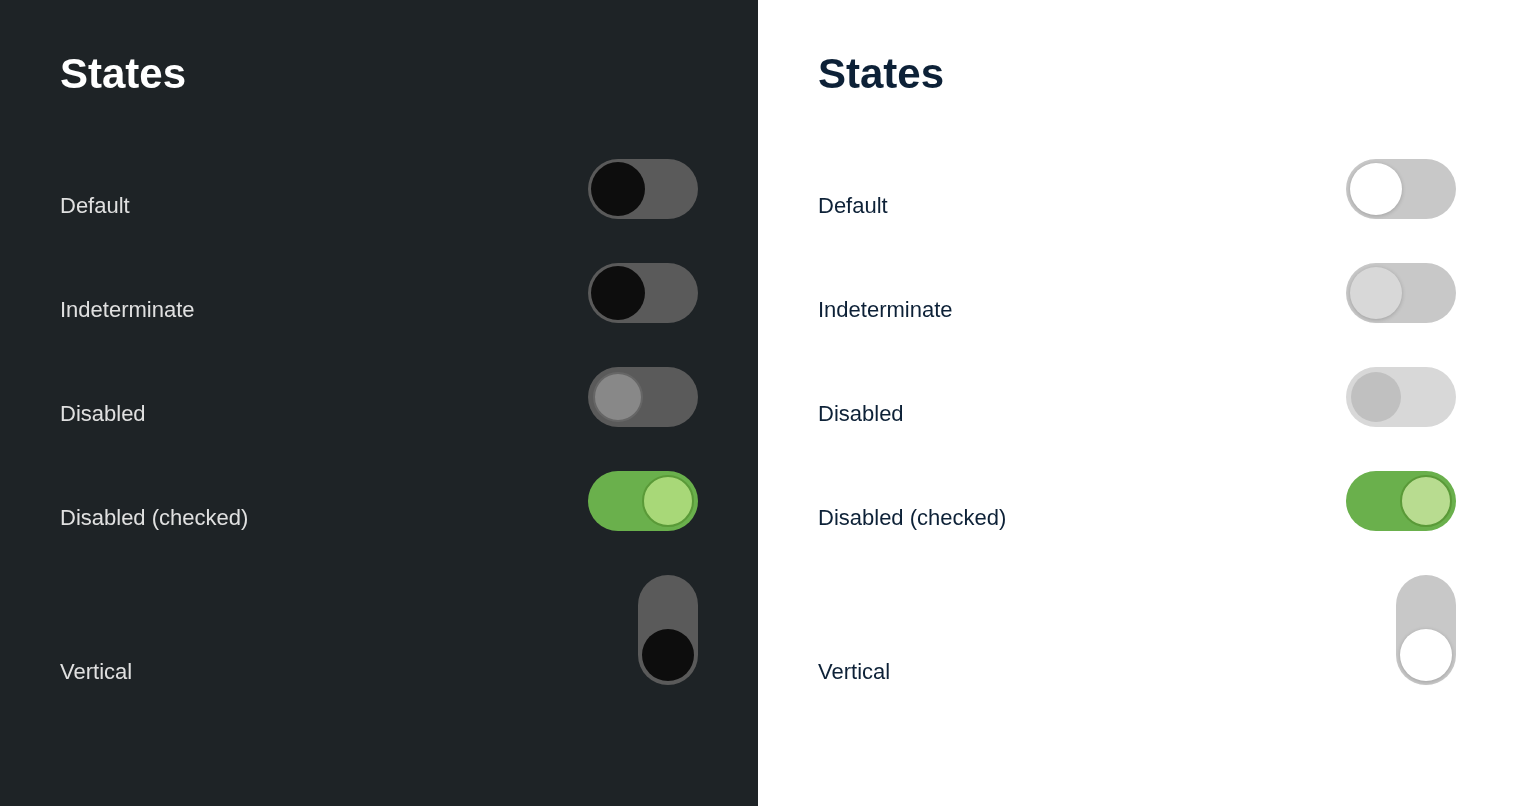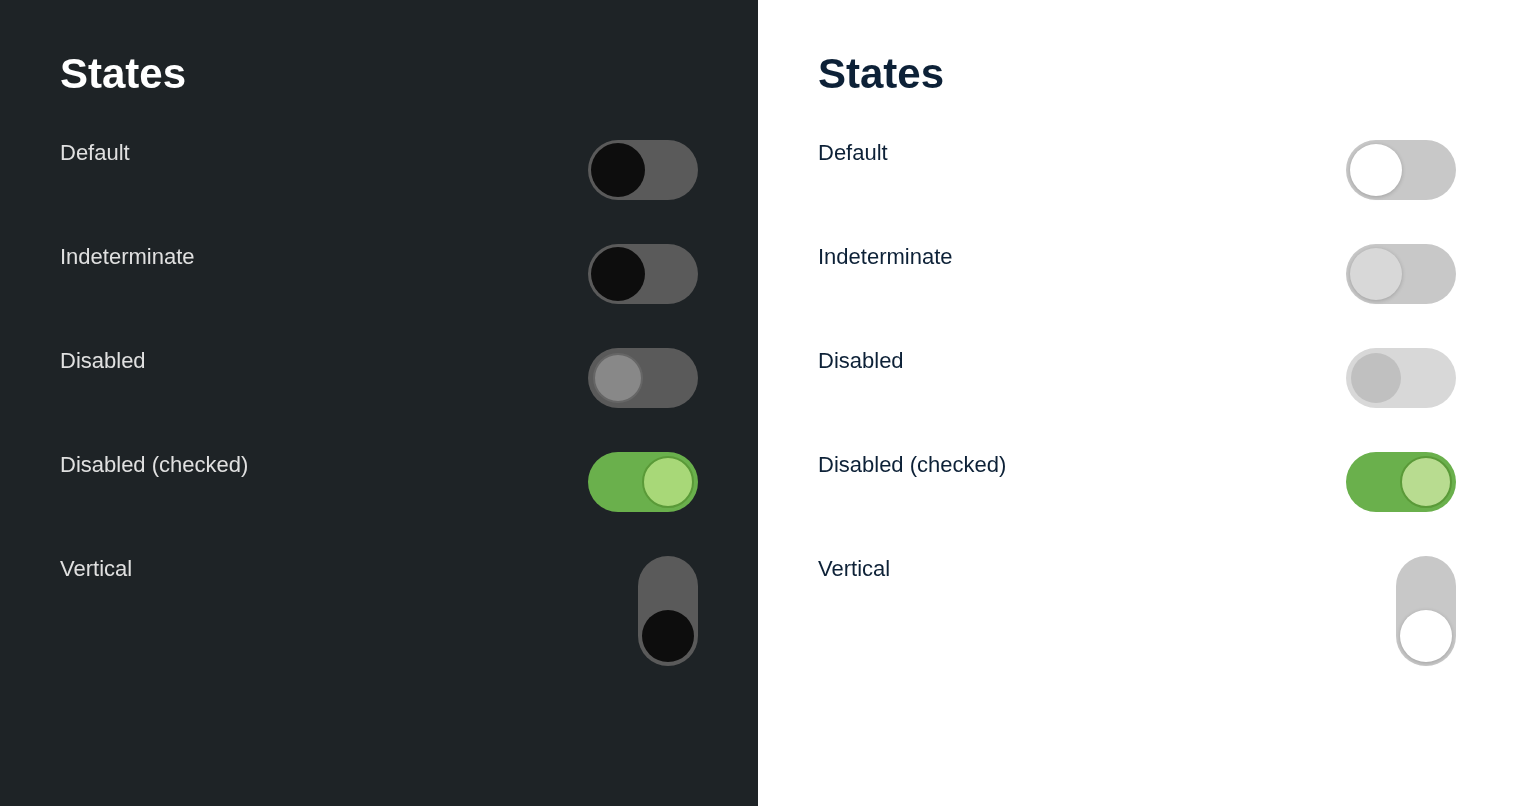--- a/index.html
+++ b/index.html
@@ -28,7 +28,7 @@
     .panel-title {
       font-size: 42px;
       font-weight: 700;
-      margin-bottom: 20px;
+      margin-bottom: 39px;
     }
 
     .panel-dark .panel-title {

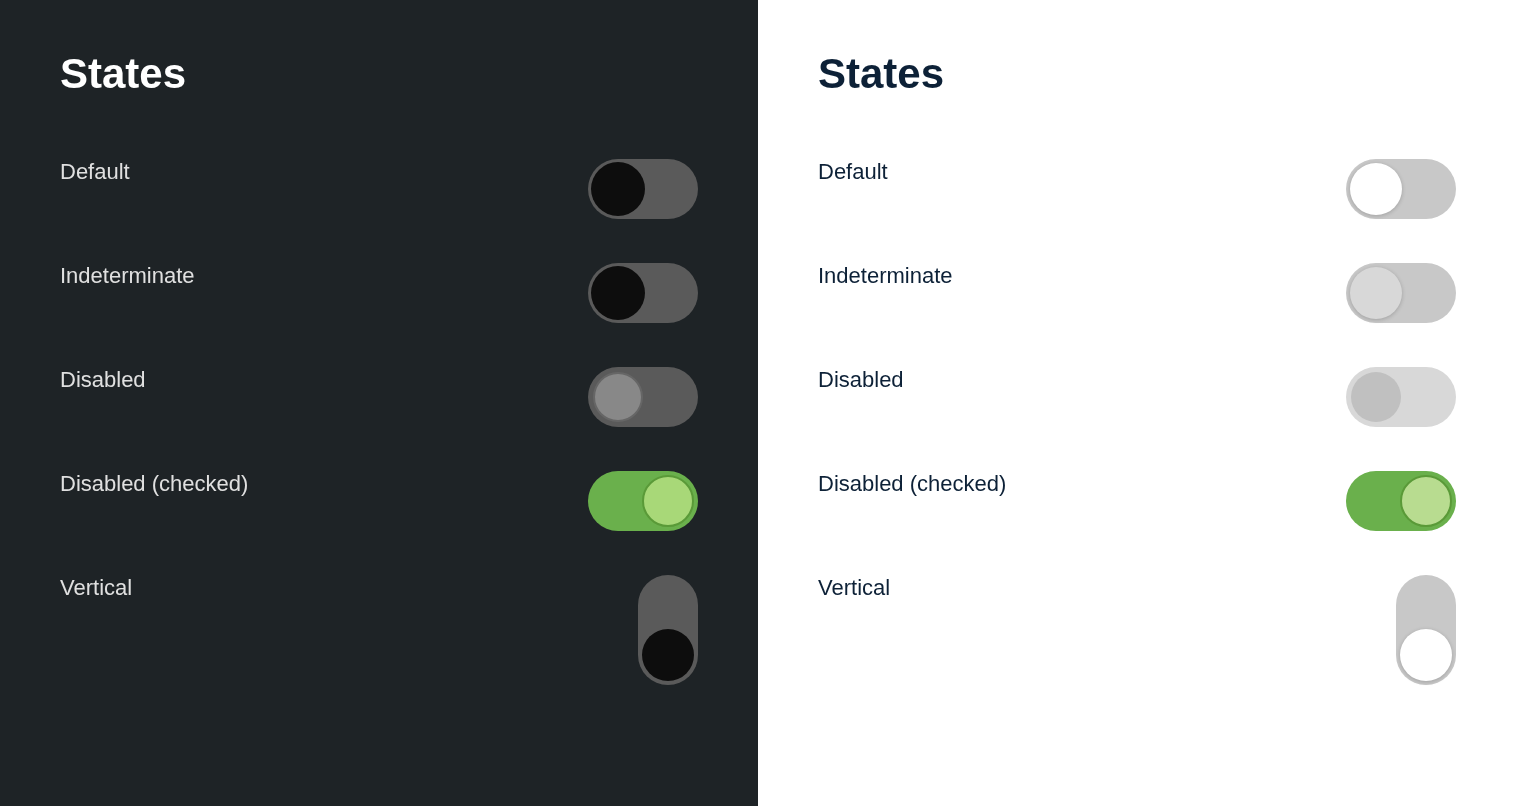--- a/index.html
+++ b/index.html
@@ -41,7 +41,7 @@
 
     .state-row {
       display: flex;
-      align-items: flex-start;
+      align-items: flex-end;
       justify-content: space-between;
       padding: 22px 0;
     }

